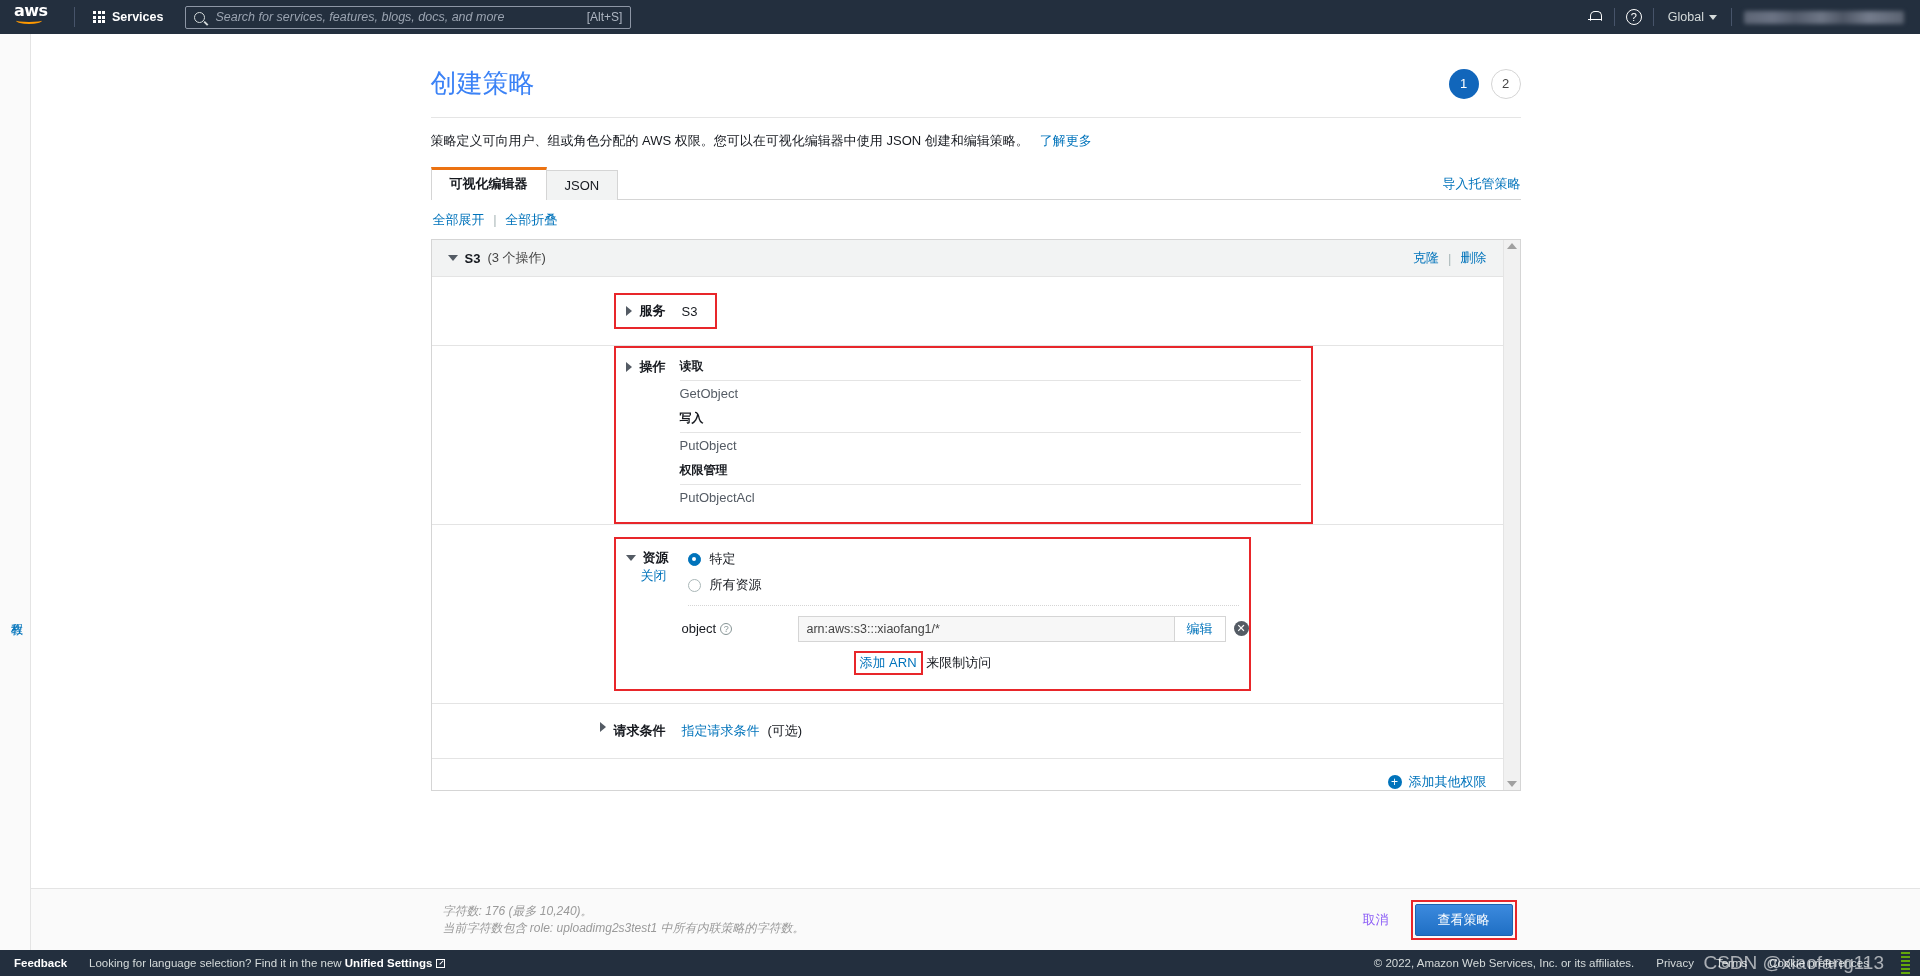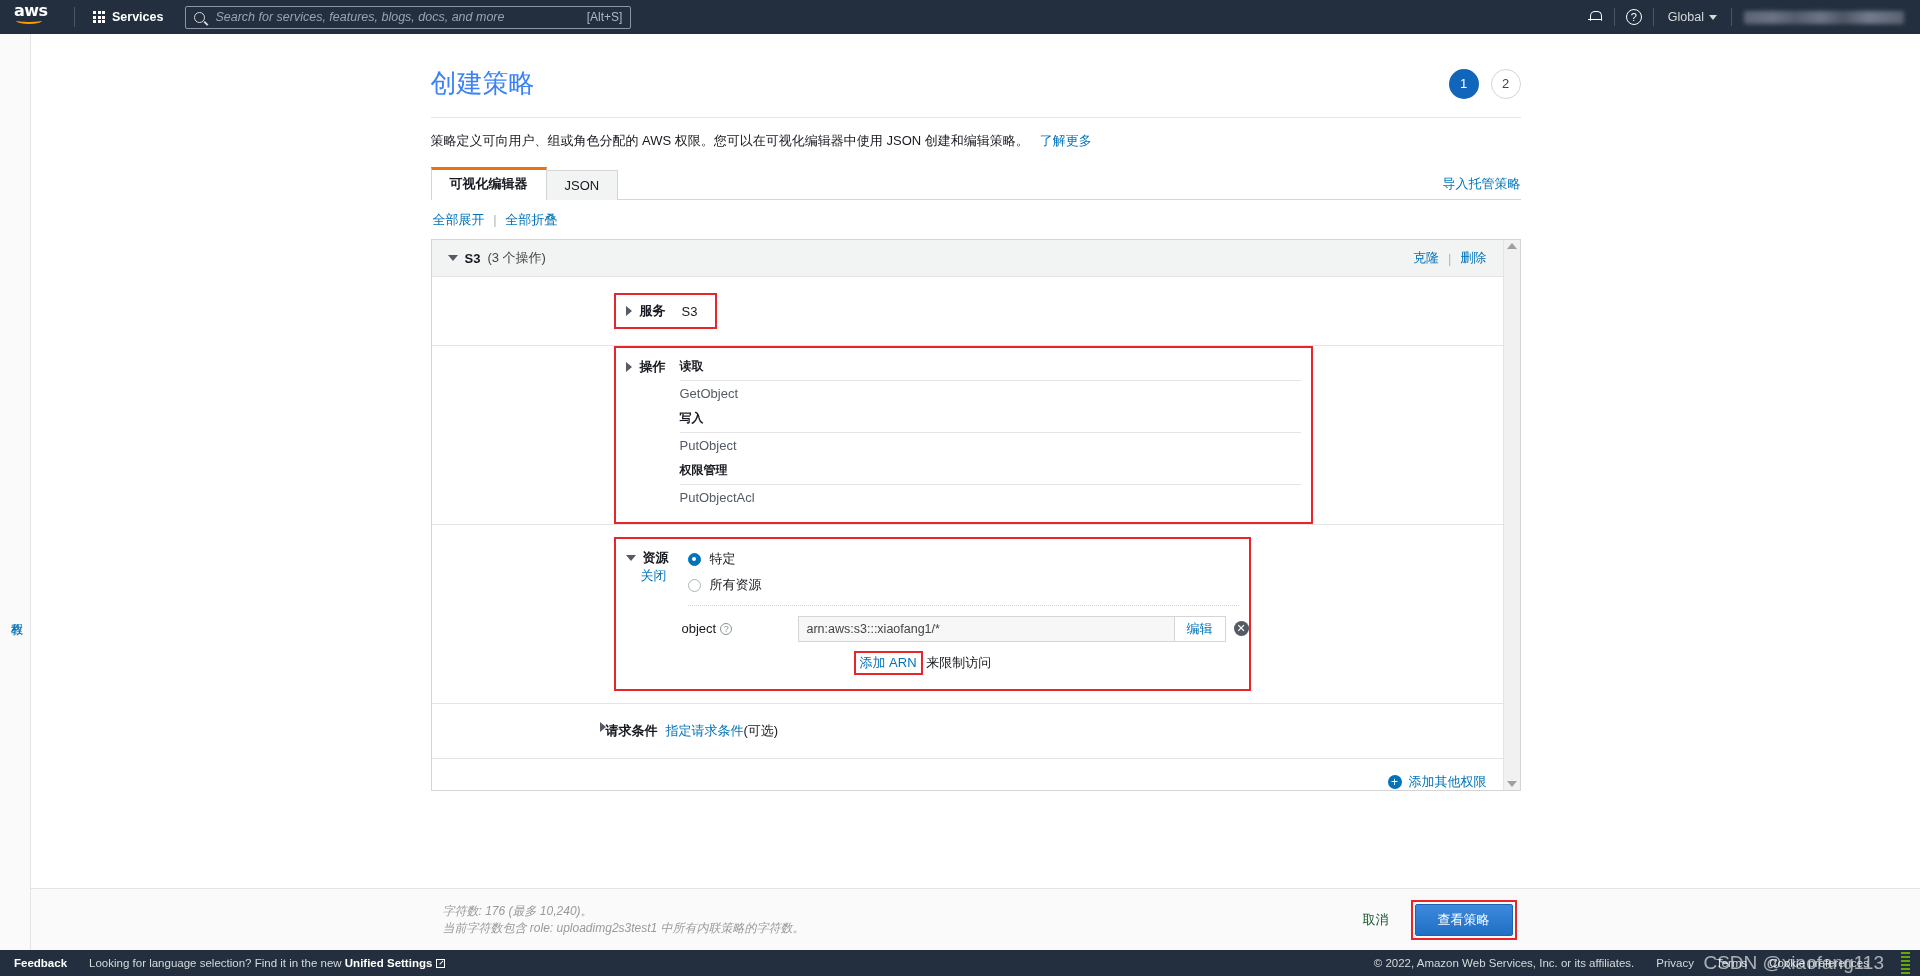--- a/index.html
+++ b/index.html
@@ -313,7 +313,7 @@
   }
 
   
-  .reqcond-row { display: flex; align-items: flex-start; padding: 18px 0 18px 168px; gap: 0; font-size: 13px; }
+  .reqcond-row { display: flex; align-items: flex-start; padding: 18px 0 18px 168px; gap: 8px; font-size: 13px; }
   .reqcond-label { font-weight: bold; }
 
   .addperm-row {

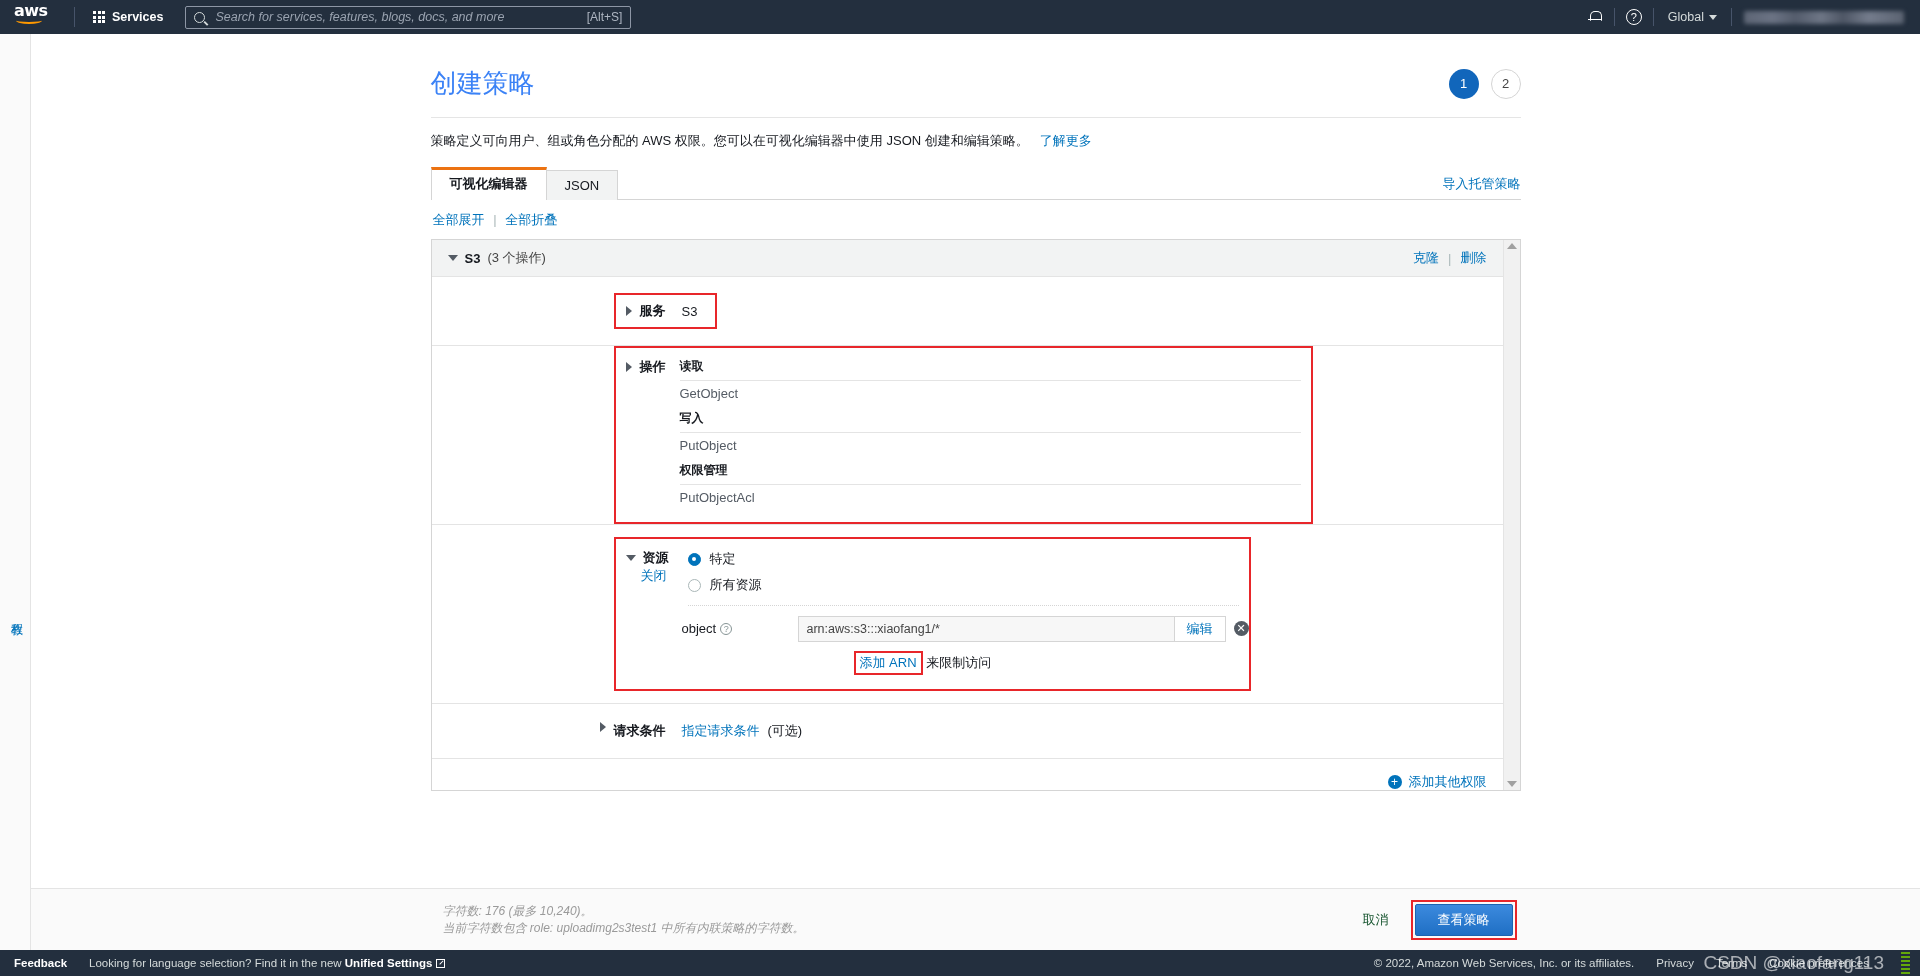--- a/index.html
+++ b/index.html
@@ -339,7 +339,7 @@
   .charcount { font-size: 12px; color: #9a9a9a; font-style: italic; line-height: 17px; }
   .footer-actions { display: flex; align-items: center; gap: 14px; }
   .btn-cancel {
-    color: #14532d; font-size: 13px; cursor: pointer; padding: 5px 8px;
+    color: #8b5cf6; font-size: 13px; cursor: pointer; padding: 5px 8px;
   }
   .btn-review-wrap { border: 2px solid #e8262a; padding: 2px; }
   .btn-review {

